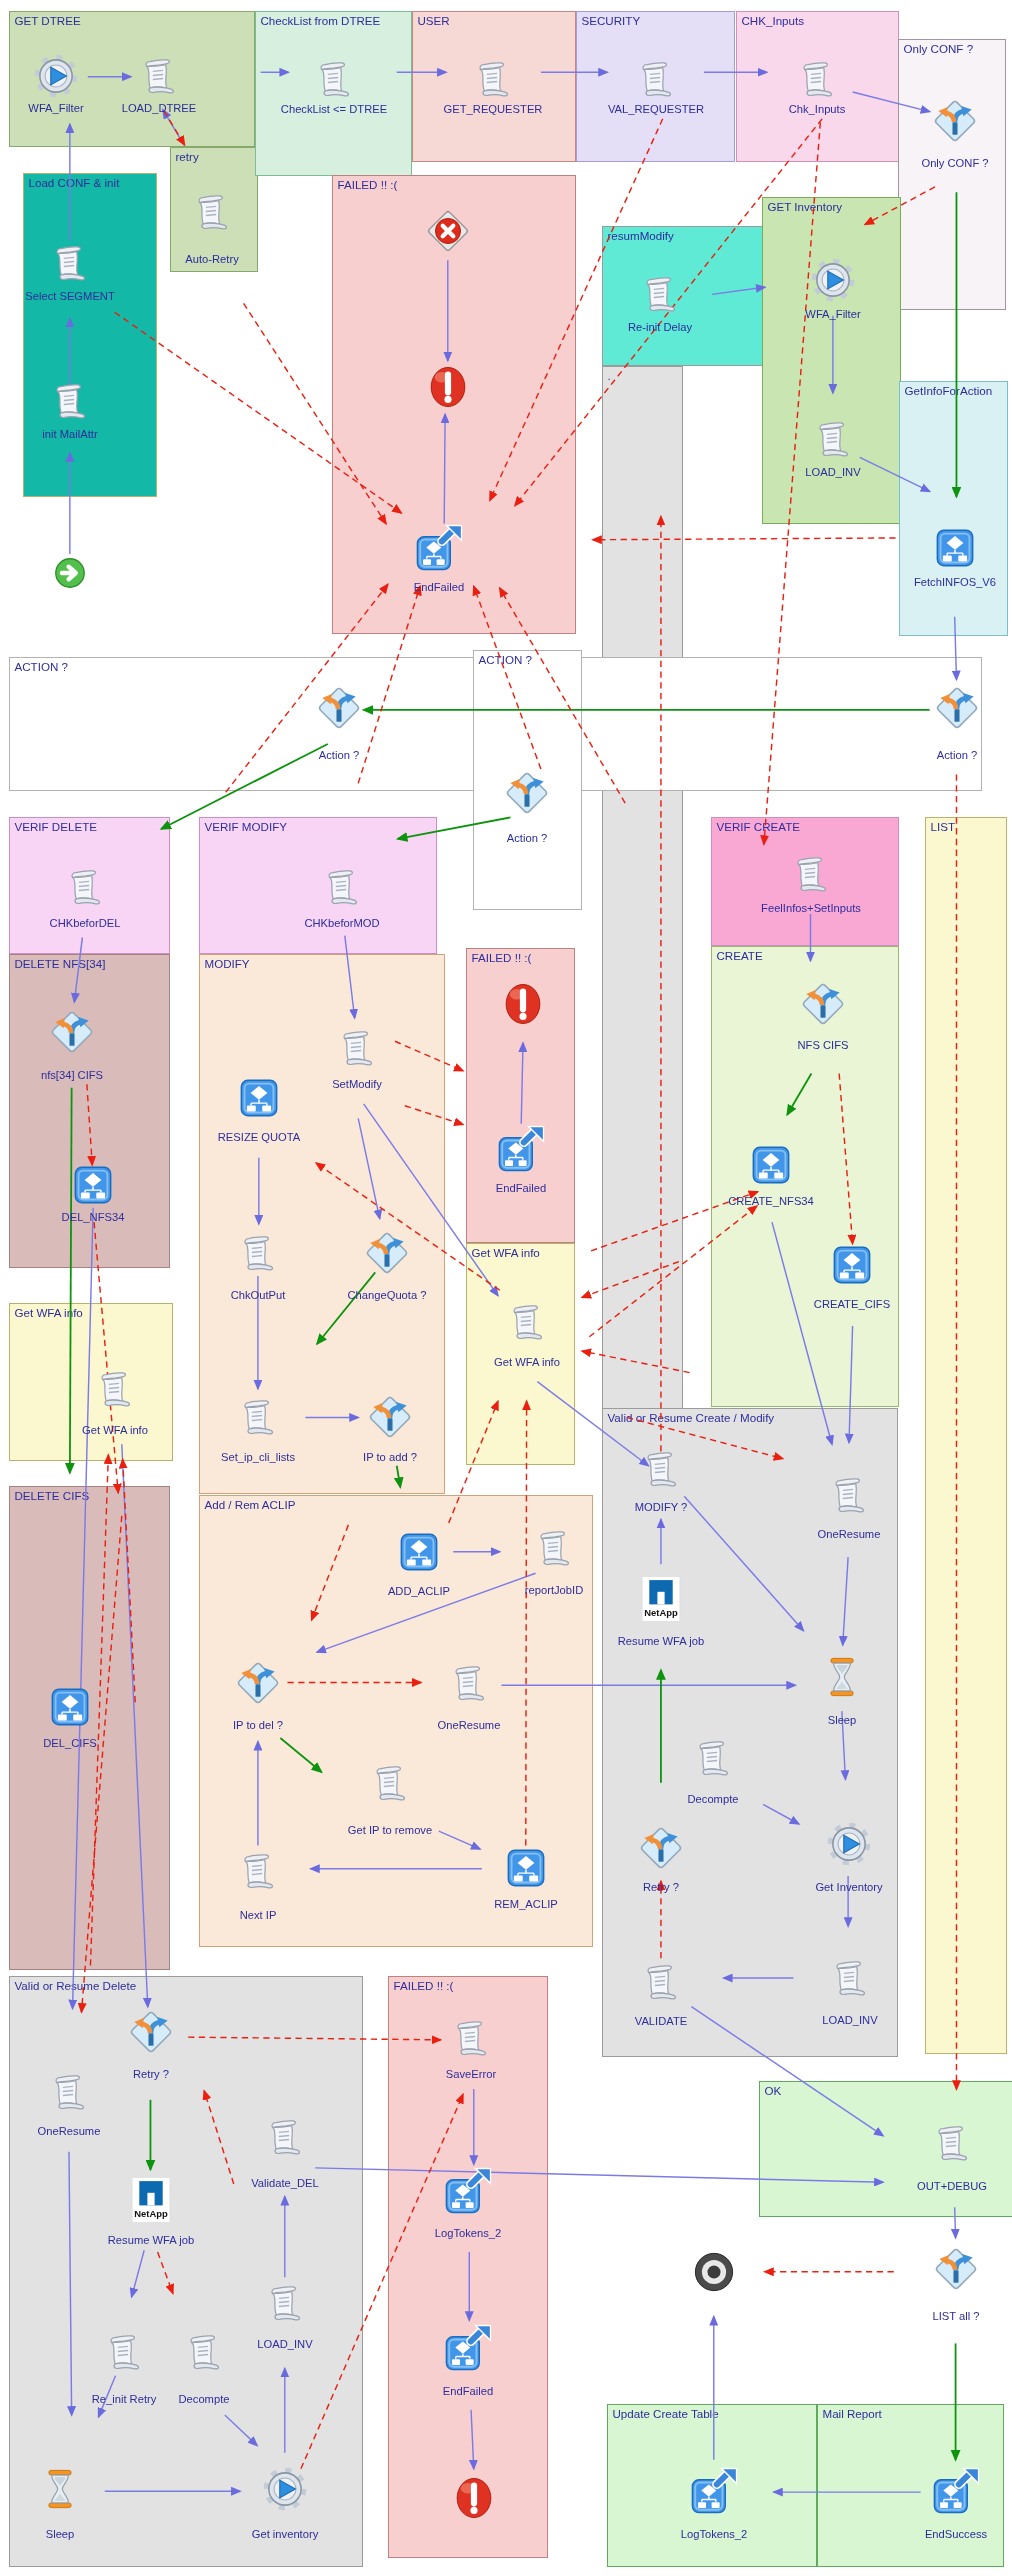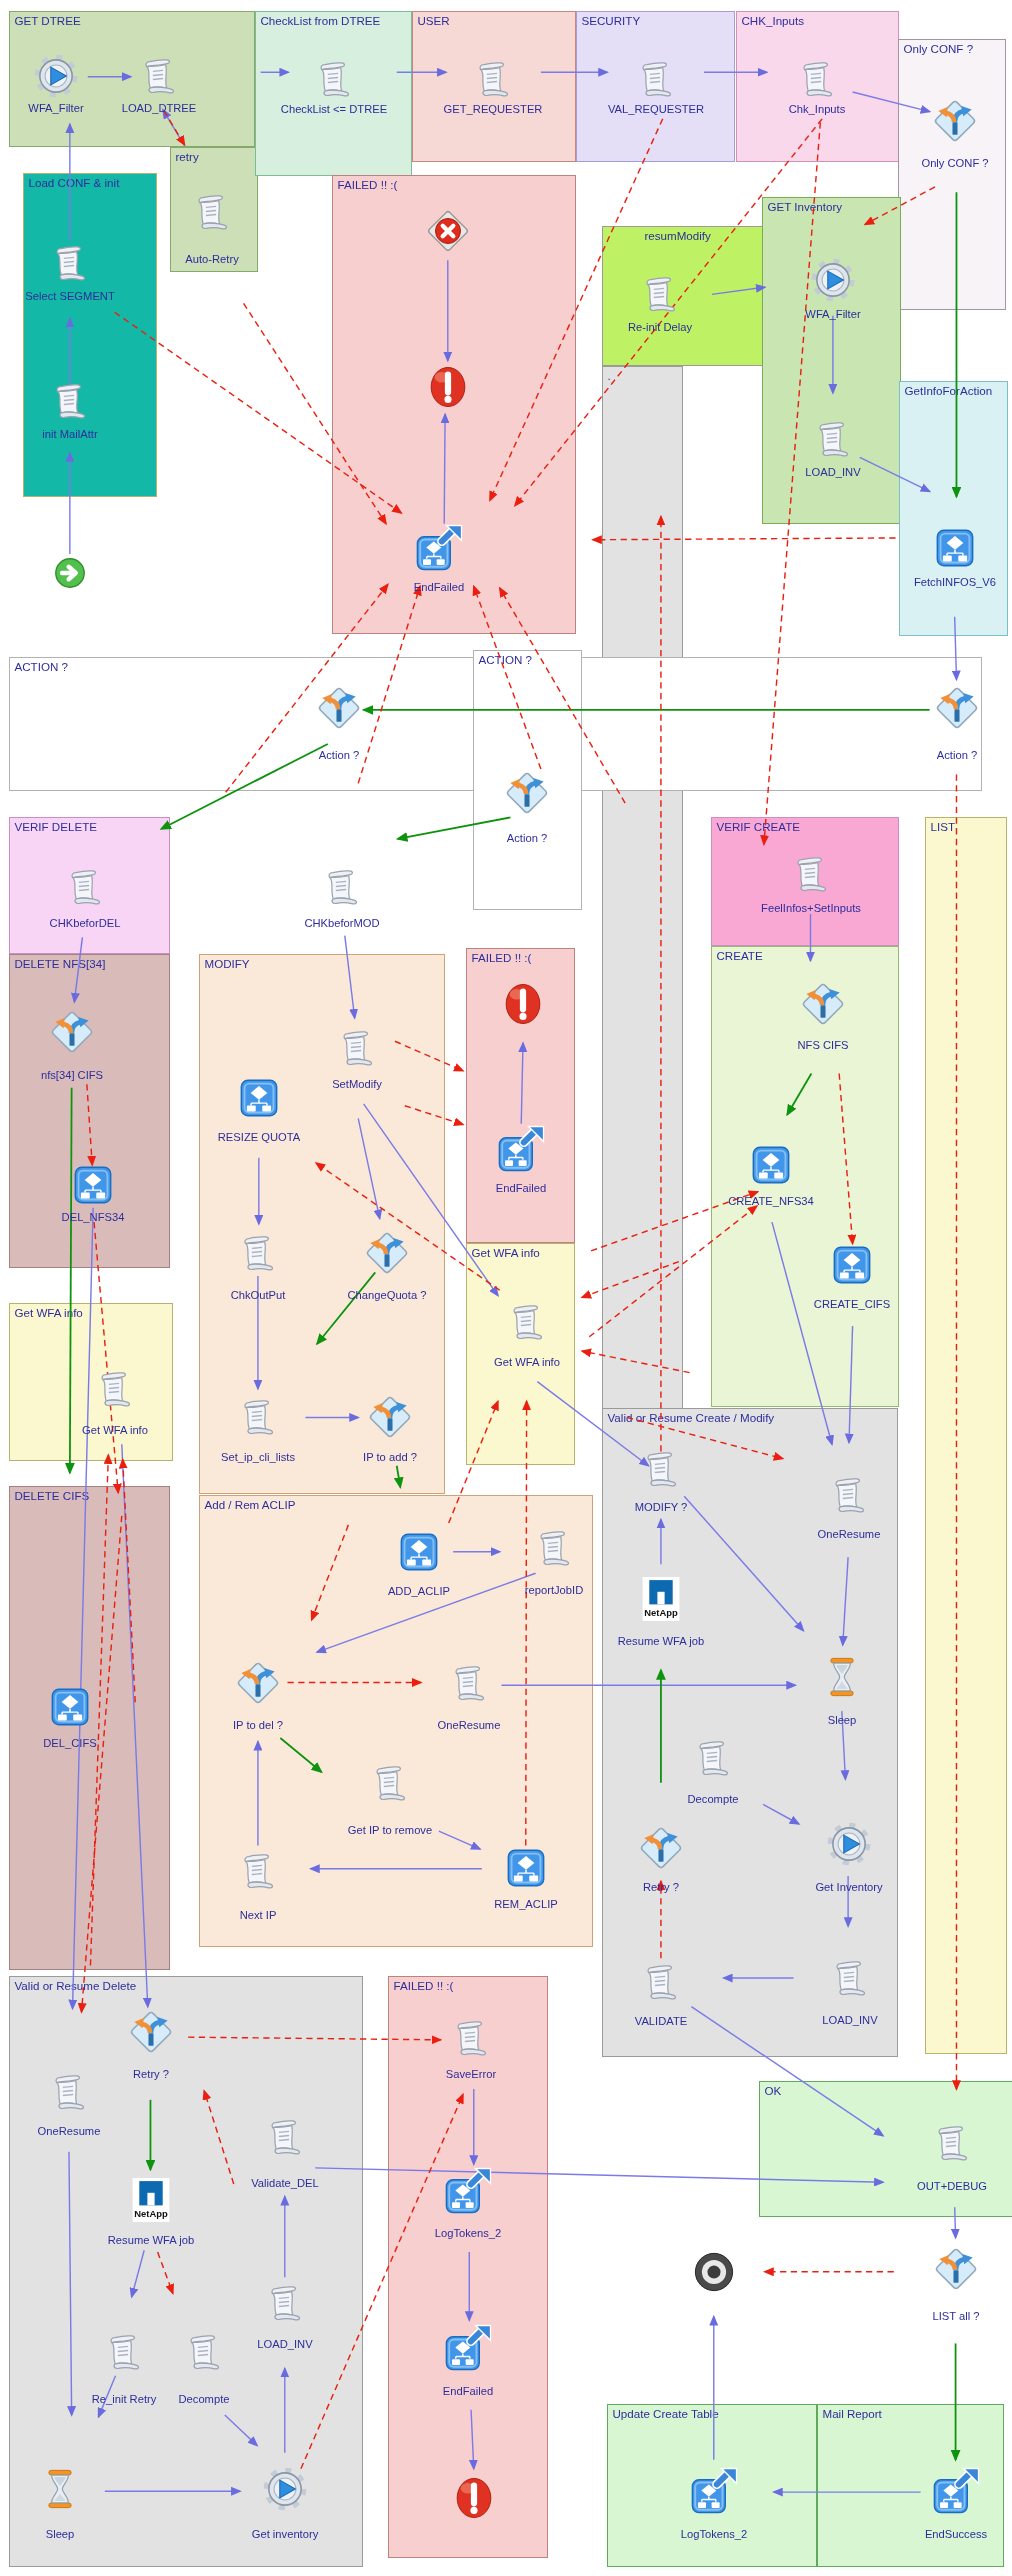--- a/index.html
+++ b/index.html
@@ -241,7 +241,7 @@
     <div class="group" style="left: 332px; top: 175px; width: 244px; height: 459px; background: rgb(248, 207, 207); border-color: rgb(188, 129, 129);">
       <div class="gtitle">FAILED !! :(</div>
     </div>
-    <div class="group" style="left: 602px; top: 226px; width: 296px; height: 140px; background: #bef264; border-color: rgb(155, 155, 155); padding-left: 37px;">
+    <div class="group" style="left: 602px; top: 226px; width: 296px; height: 140px; background: #5eead4; border-color: rgb(155, 155, 155);">
       <div class="gtitle">resumModify</div>
     </div>
     <div class="group" style="left: 602px; top: 366px; width: 81px; height: 1104px; background: rgb(226, 226, 226); border-color: rgb(155, 155, 155);">

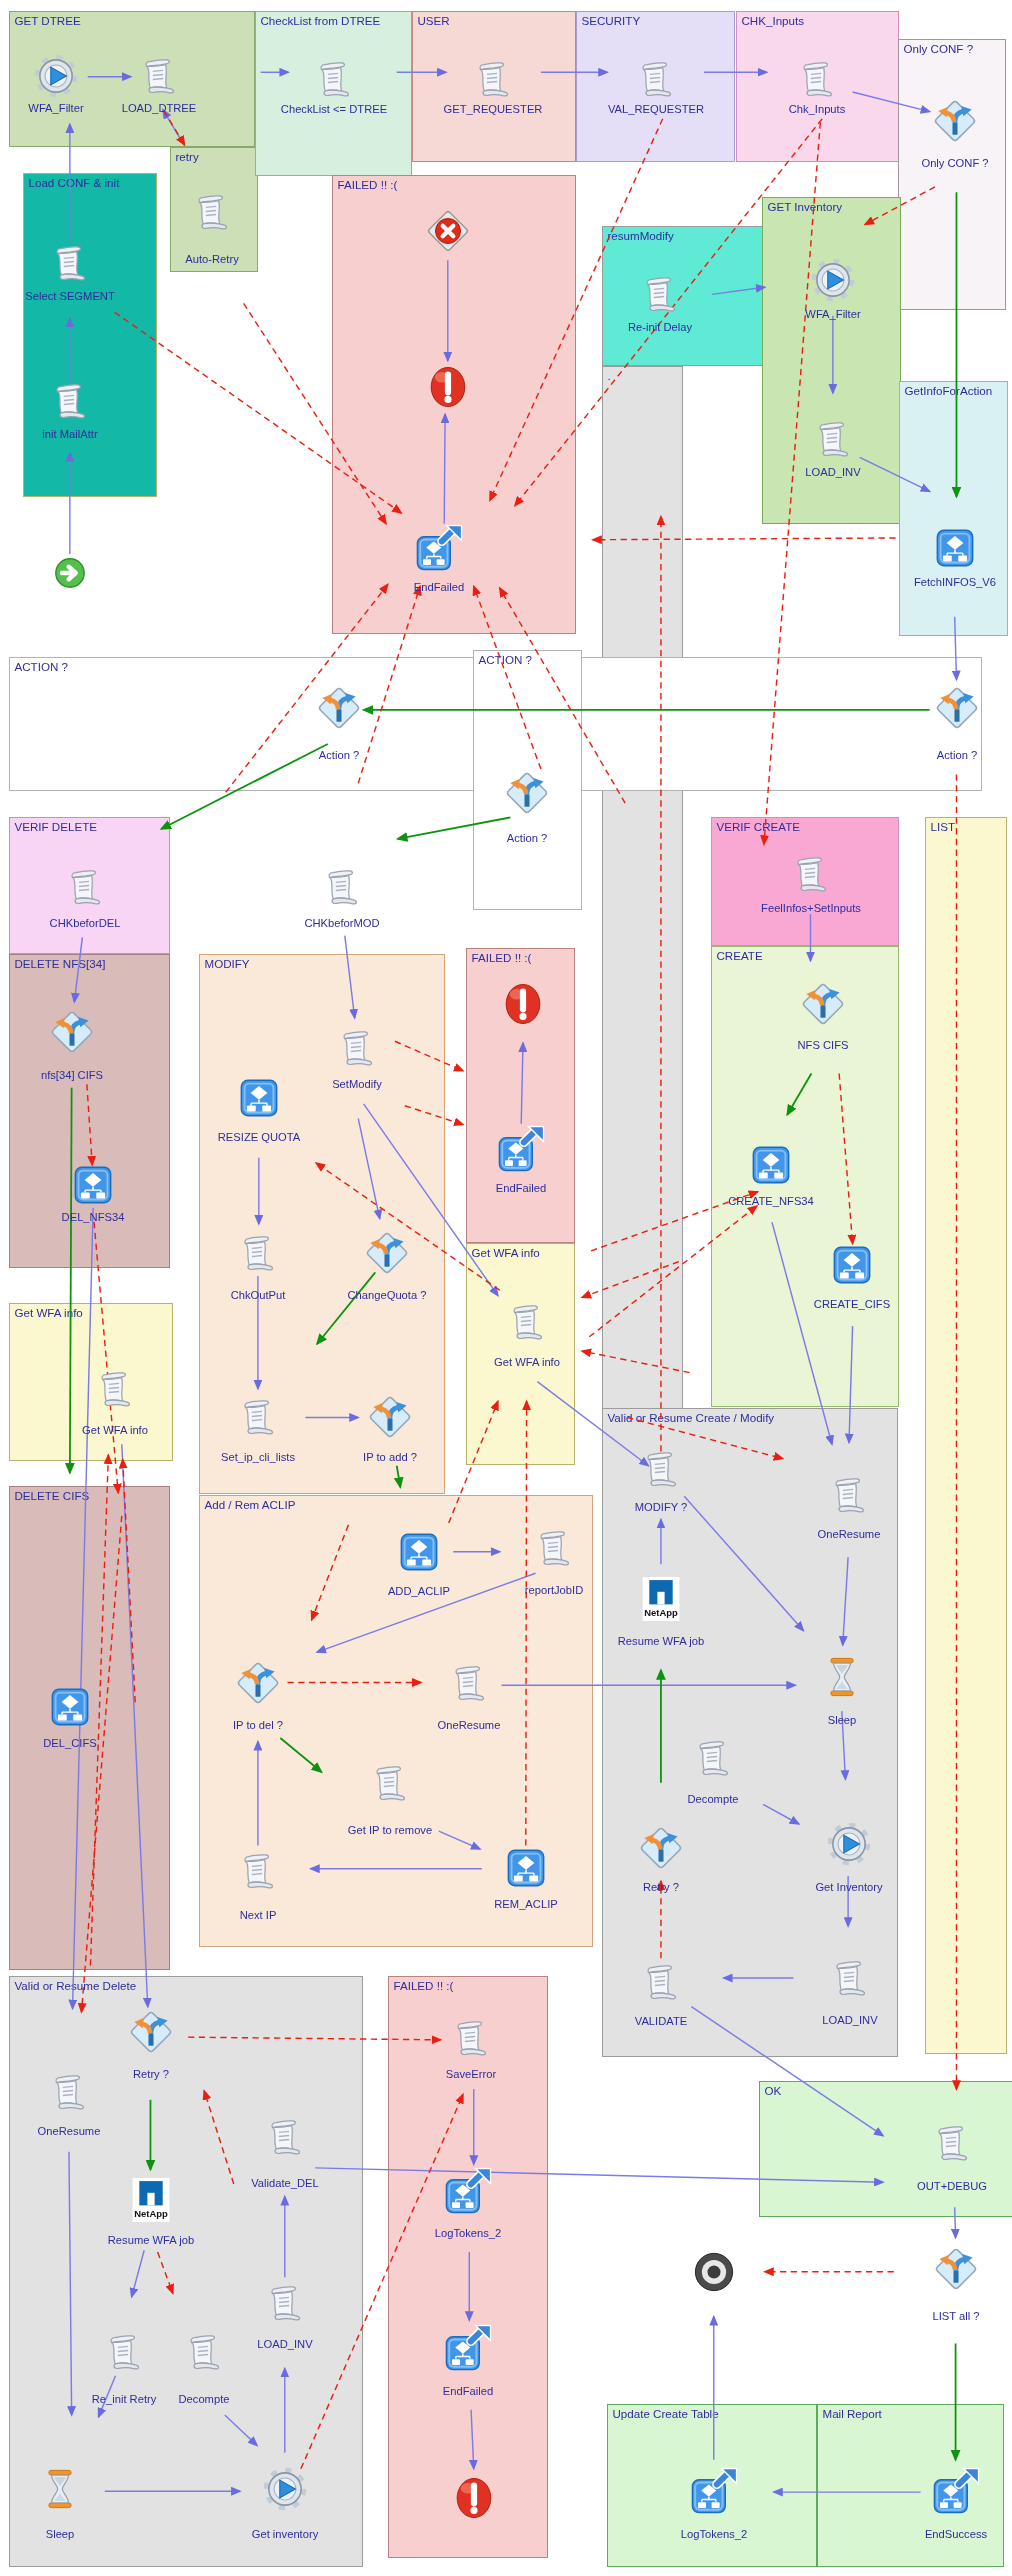--- a/index.html
+++ b/index.html
@@ -262,6 +262,9 @@
     <div class="group" style="left: 9px; top: 817px; width: 161px; height: 137px; background: rgb(248, 213, 244); border-color: rgb(204, 142, 196);">
       <div class="gtitle">VERIF DELETE</div>
     </div>
+    <div class="group" style="left: 199px; top: 817px; width: 238px; height: 137px; background: rgb(248, 213, 244); border-color: rgb(204, 142, 196);">
+      <div class="gtitle">VERIF MODIFY</div>
+    </div>
     <div class="group" style="left: 711px; top: 817px; width: 188px; height: 129px; background: #f9a8d4; border-color: rgb(204, 142, 196);">
       <div class="gtitle">VERIF CREATE</div>
     </div>

